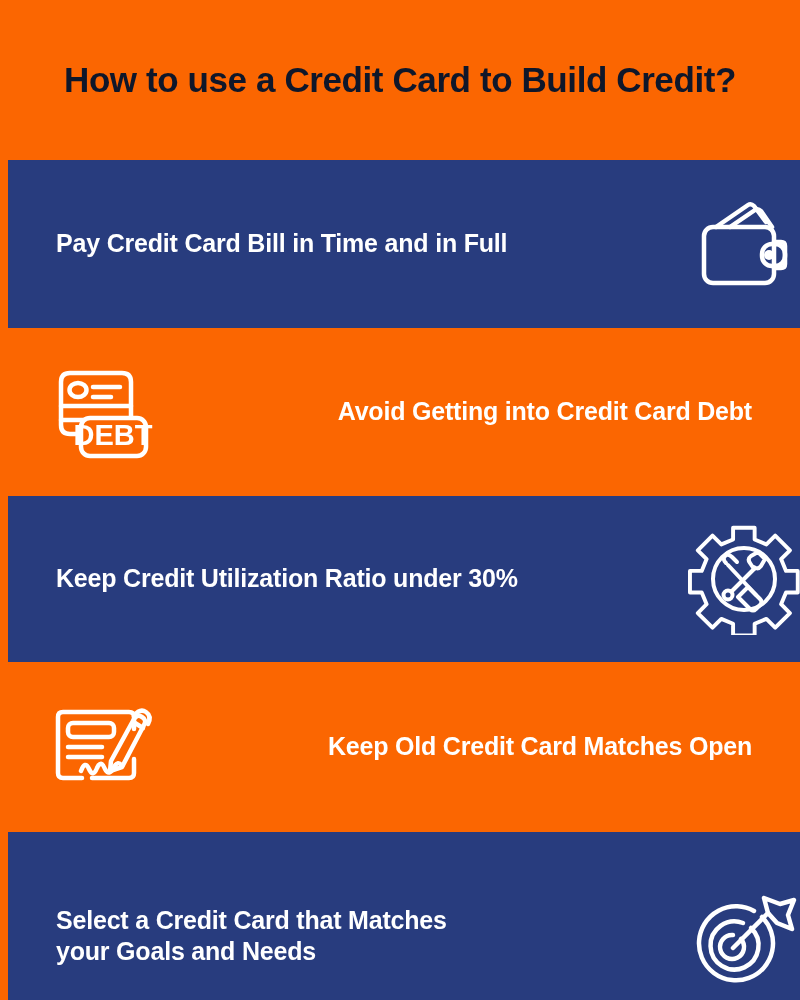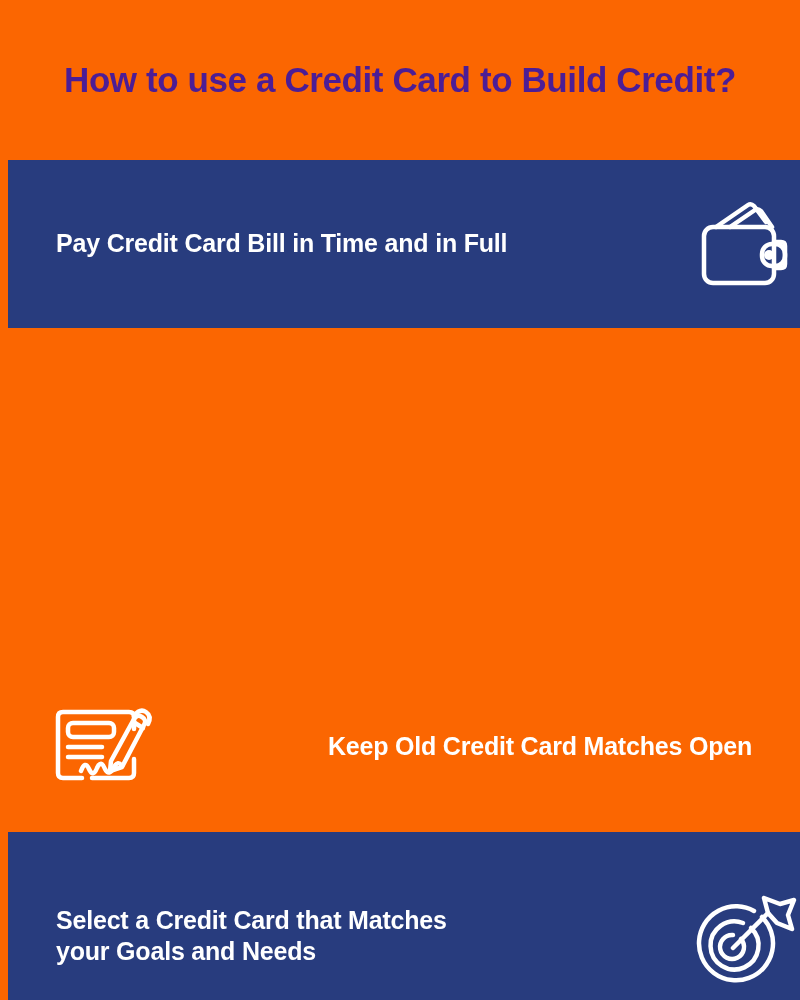--- a/index.html
+++ b/index.html
@@ -33,7 +33,7 @@
     justify-content: center;
   }
   .header-title {
-    color: #4c1d95;
+    color: #0f172a;
     font-size: 35px;
     font-weight: bold;
     letter-spacing: -0.4px;

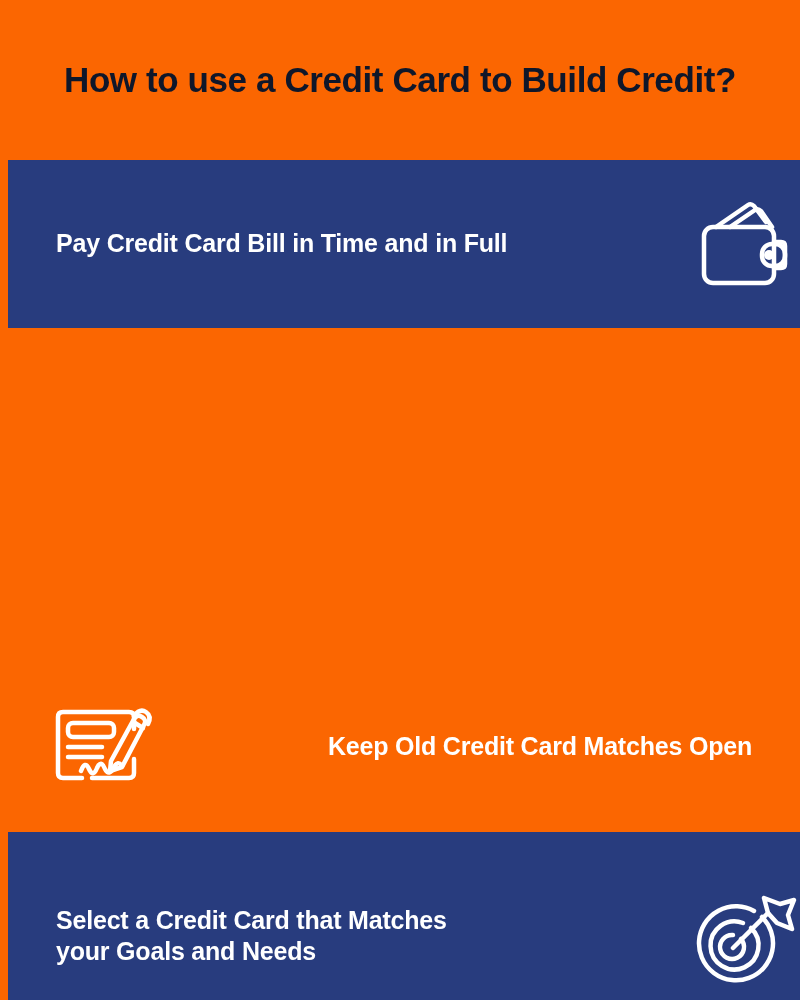--- a/index.html
+++ b/index.html
@@ -127,6 +127,21 @@
     </div>
   </div>
 
+  <div class="row orange row-2 text-right">
+    <div class="icon-box">
+      <svg viewBox="0 0 112 112" fill="none" stroke="#ffffff" stroke-width="4.5" stroke-linecap="round" stroke-linejoin="round">
+        <path d="M74 78 L22 78 Q13 78 13 69 L13 26 Q13 17 22 17 L74 17 Q83 17 83 26 L83 78"></path>
+        <ellipse cx="30" cy="34" rx="8.5" ry="7"></ellipse>
+        <line x1="45" y1="31" x2="72" y2="31"></line>
+        <line x1="45" y1="41" x2="63" y2="41"></line>
+        <line x1="13" y1="50" x2="83" y2="50"></line>
+        <line x1="13" y1="64" x2="83" y2="64"></line>
+        <rect x="33" y="62" width="65" height="38" rx="9" fill="#fb6601"></rect>
+        <text x="65" y="89" font-family="'Liberation Sans', sans-serif" font-size="29" font-weight="bold" fill="#ffffff" stroke="none" text-anchor="middle">DEBT</text>
+      </svg>
+    </div>
+    <div class="row-label">Avoid Getting into Credit Card Debt</div>
+  </div>
 
 
   <div class="row orange row-4 text-right">

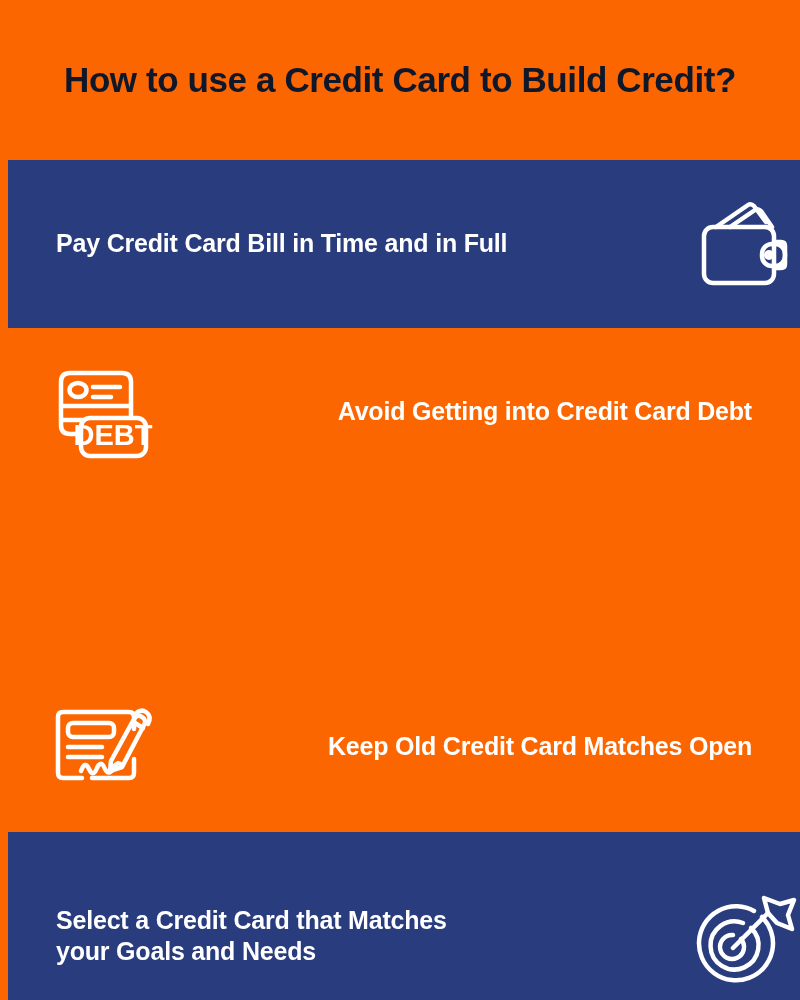--- a/index.html
+++ b/index.html
@@ -143,6 +143,24 @@
     <div class="row-label">Avoid Getting into Credit Card Debt</div>
   </div>
 
+  <div class="row blue row-3 text-left">
+    <div class="row-label">Keep Credit Utilization Ratio under 30%</div>
+    <div class="icon-box">
+      <svg viewBox="0 0 112 112" fill="none" stroke="#ffffff" stroke-width="4" stroke-linecap="round" stroke-linejoin="round">
+        <path d="M45 8 L67 8 L67 20 L79 25 L88 16 L103 31 L94 40 L99 52 L111 52 L111 74
+                 L99 74 L94 86 L103 95 L88 110 L79 101 L67 106 L67 118 L45 118 L45 106
+                 L33 101 L24 110 L9 95 L18 86 L13 74 L1 74 L1 52 L13 52 L18 40 L9 31
+                 L24 16 L33 25 L45 20 Z" transform="translate(0,-7) scale(0.98) translate(1,4)"></path>
+        <circle cx="56" cy="56" r="31"></circle>
+        <path d="M40 42 L68 72"></path>
+        <path d="M38 40 Q34 36 37 33 Q40 30 44 34 L49 39"></path>
+        <circle cx="40" cy="72" r="4.5"></circle>
+        <path d="M44 68 L66 46"></path>
+        <path d="M66 46 L62 40 Q59 36 63 33 L70 29 L77 36 L73 43 Q70 47 66 44 Z"></path>
+        <path d="M60 64 L72 76 Q75 79 72 82 L68 86 Q65 89 62 86 L50 74 Z"></path>
+      </svg>
+    </div>
+  </div>
 
   <div class="row orange row-4 text-right">
     <div class="icon-box">

